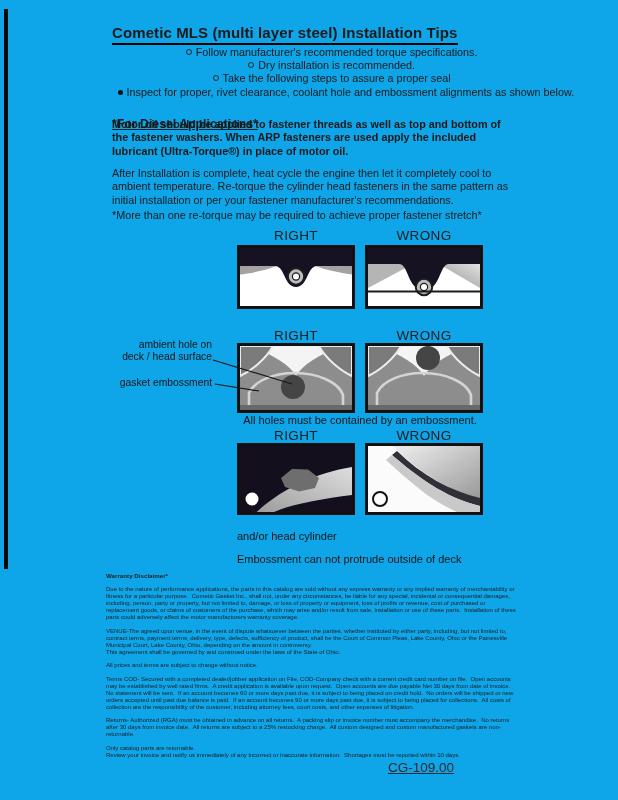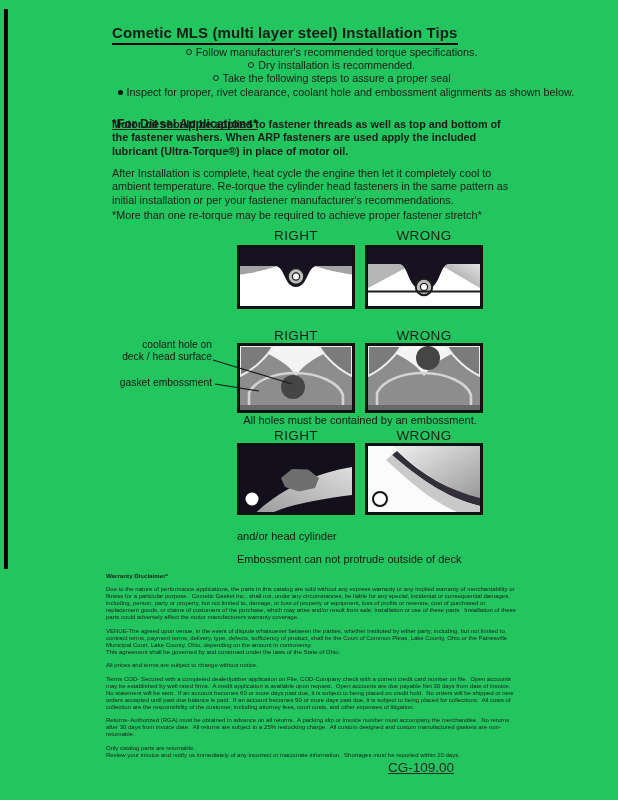--- a/index.html
+++ b/index.html
@@ -4,7 +4,7 @@
 <style>
   html,body{margin:0;padding:0;background:#ffffff;}
   .page{
-    position:relative;width:618px;height:800px;background:#22c55e;overflow:hidden;
+    position:relative;width:618px;height:800px;background:#0ea5e9;overflow:hidden;
     font-family:"Liberation Sans","DejaVu Sans",sans-serif;color:#1a1a1a;
   }
   .edge-bar{position:absolute;left:4px;top:9px;width:4px;height:560px;background:#060606;}

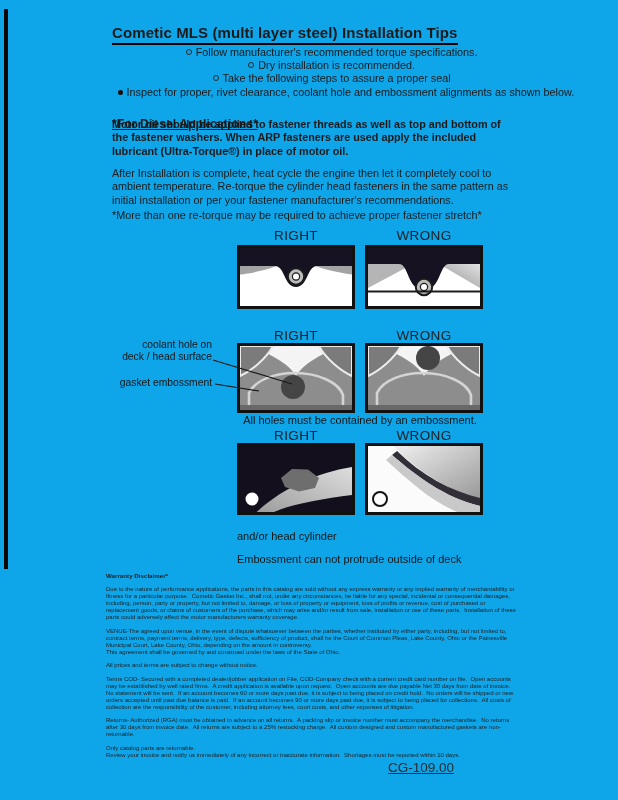--- a/index.html
+++ b/index.html
@@ -121,7 +121,7 @@
   </svg>
 
   <div class="ann" style="left:112px;top:339px;width:100px;">
-    <div>coolant hole on</div>
+    <div>ambient hole on</div>
     <div>deck / head surface</div>
   </div>
   <div class="ann" style="left:102px;top:377px;width:110px;">gasket embossment</div>

